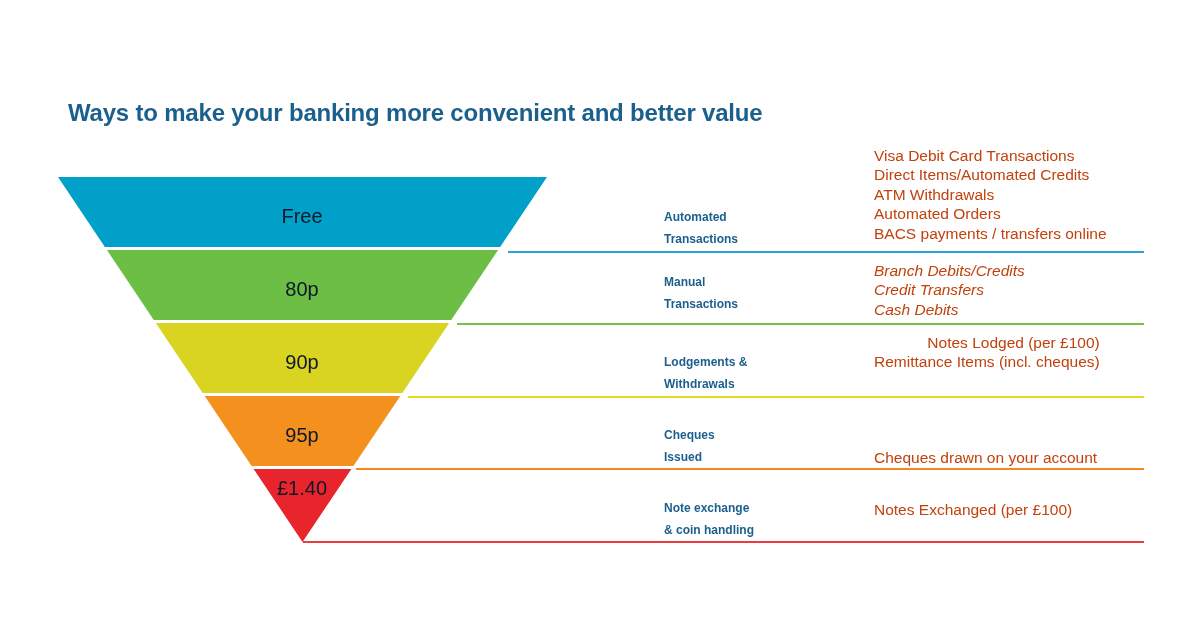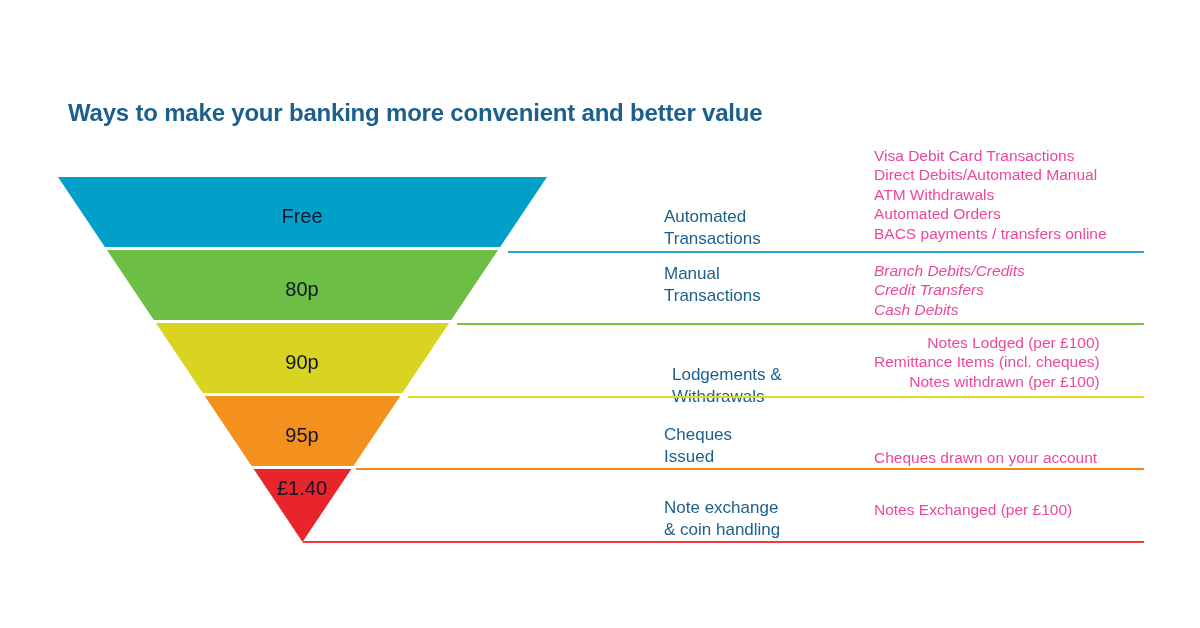--- a/index.html
+++ b/index.html
@@ -69,7 +69,7 @@
   .row-items {
     position: absolute;
     left: 874px;
-    color: #ec4899;
+    color: #c2410c;
     font-size: 15.5px;
     font-weight: normal;
     line-height: 19.4px;

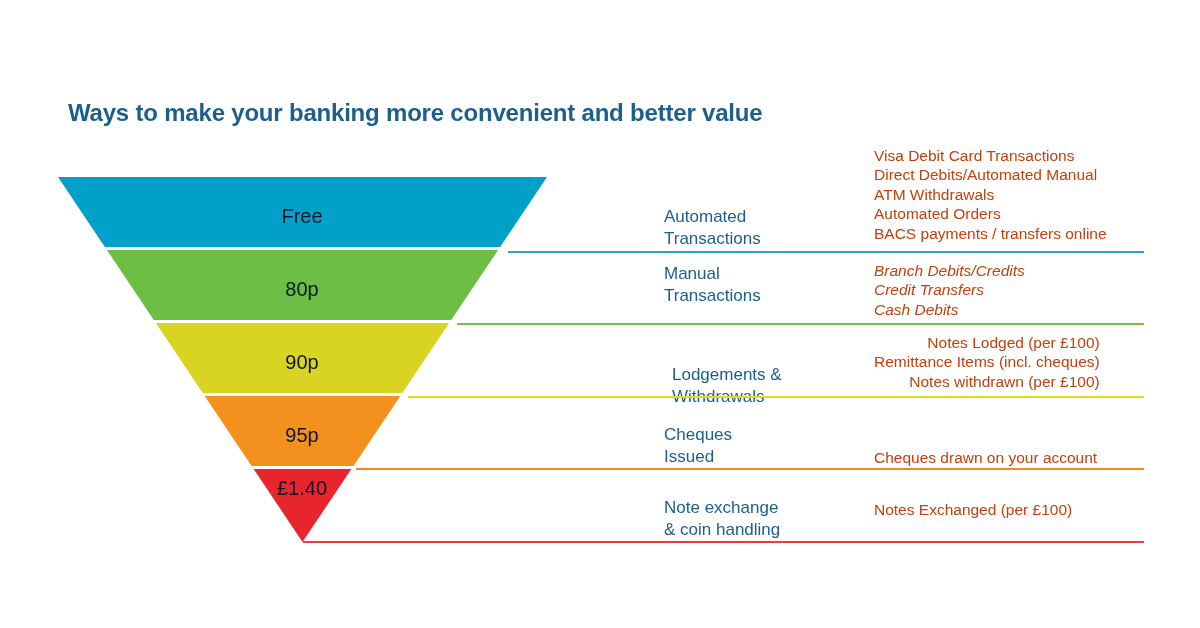--- a/index.html
+++ b/index.html
@@ -118,7 +118,7 @@
         </div>
         <div class="row-items" style="top: 146px;">
           <span class="li">Visa Debit Card Transactions</span>
-          <span class="li">Direct Debits/Automated Manual</span>
+          <span class="li">Direct Items/Automated Credits</span>
           <span class="li">ATM Withdrawals</span>
           <span class="li">Automated Orders</span>
           <span class="li">BACS payments / transfers online</span>

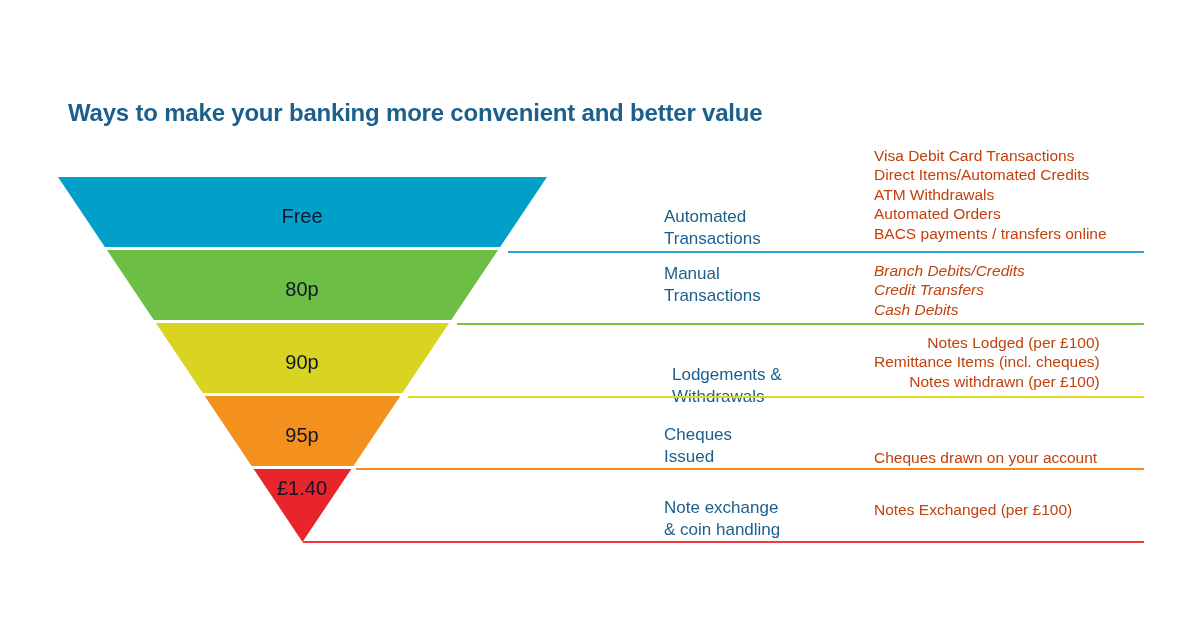--- a/index.html
+++ b/index.html
@@ -61,8 +61,8 @@
     position: absolute;
     left: 664px;
     color: #1b5f8c;
-    font-size: 17px;
-    font-weight: normal;
+    font-size: 12px;
+    font-weight: bold;
     line-height: 22px;
     white-space: nowrap;
   }

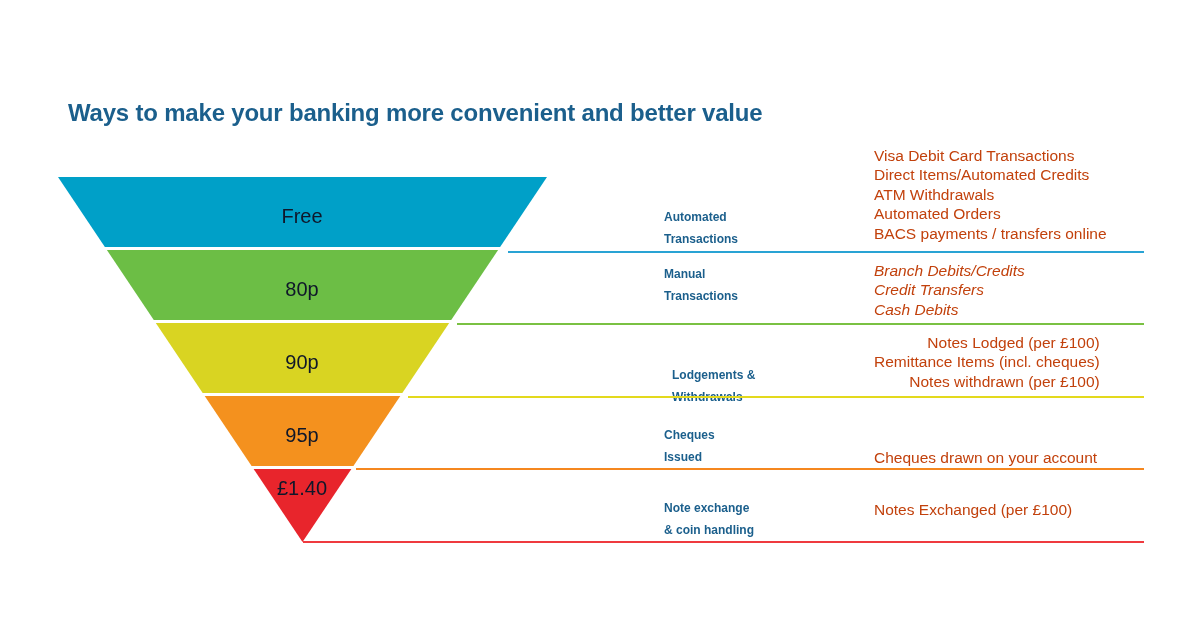--- a/index.html
+++ b/index.html
@@ -126,7 +126,7 @@
         <div class="rule" style="top: 251px; left: 508px; background: rgb(41, 163, 212);"></div>
       </div>
       <div class="row">
-        <div class="row-cat" style="top: 263px;">
+        <div class="row-cat" style="top: 271px;">
           <div>Manual</div>
           <div>Transactions</div>
         </div>

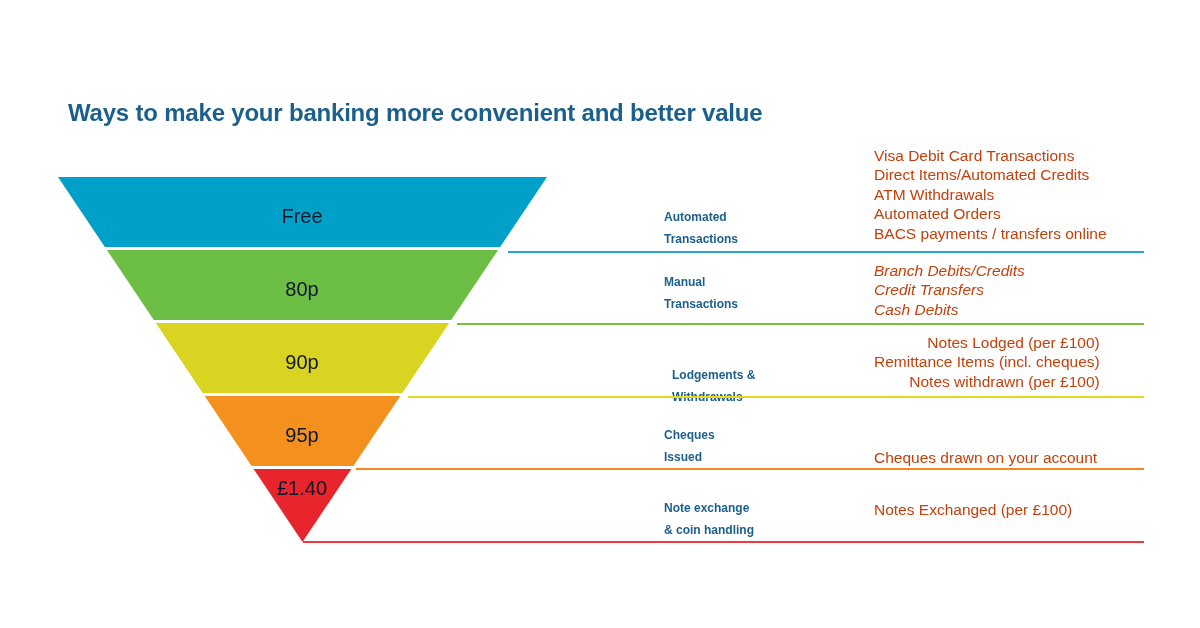--- a/index.html
+++ b/index.html
@@ -138,7 +138,7 @@
         <div class="rule" style="top: 323px; left: 457px; background: rgb(122, 193, 67);"></div>
       </div>
       <div class="row">
-        <div class="row-cat" style="top: 364px; margin-left: 8px;">
+        <div class="row-cat" style="top: 351px;">
           <div>Lodgements &amp;</div>
           <div>Withdrawals</div>
         </div>

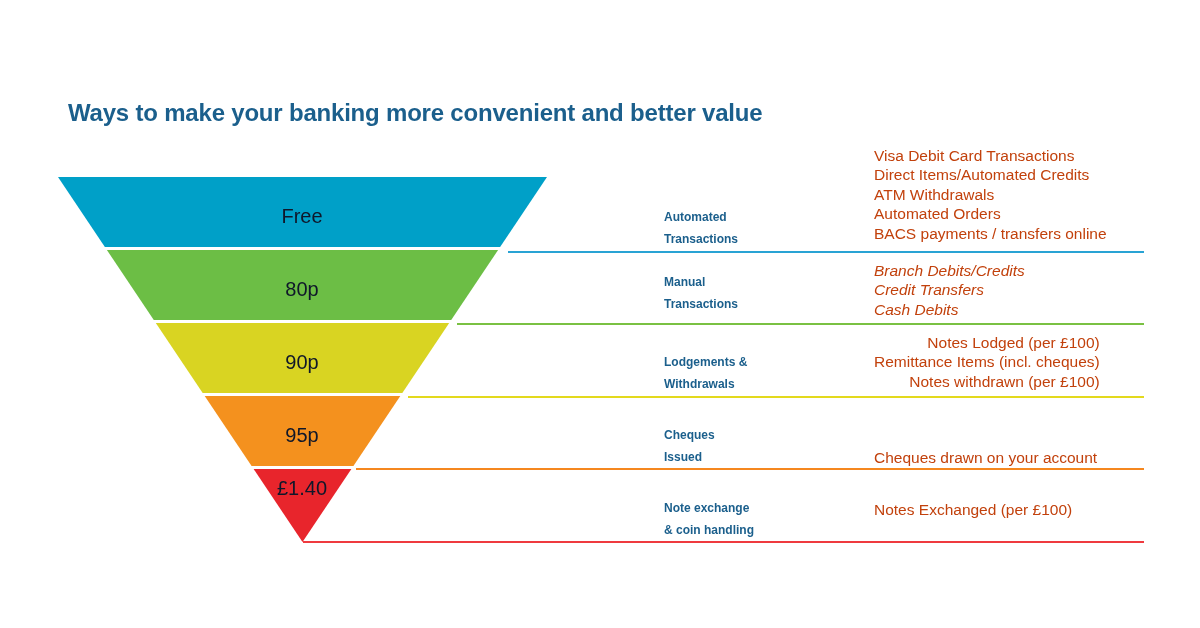--- a/index.html
+++ b/index.html
@@ -145,7 +145,6 @@
         <div class="row-items" style="top: 333px; text-align: right;">
           <span class="li">Notes Lodged (per £100)</span>
           <span class="li">Remittance Items (incl. cheques)</span>
-          <span class="li">Notes withdrawn (per £100)</span>
         </div>
         <div class="rule" style="top: 396px; left: 408px; background: rgb(227, 217, 29);"></div>
       </div>

